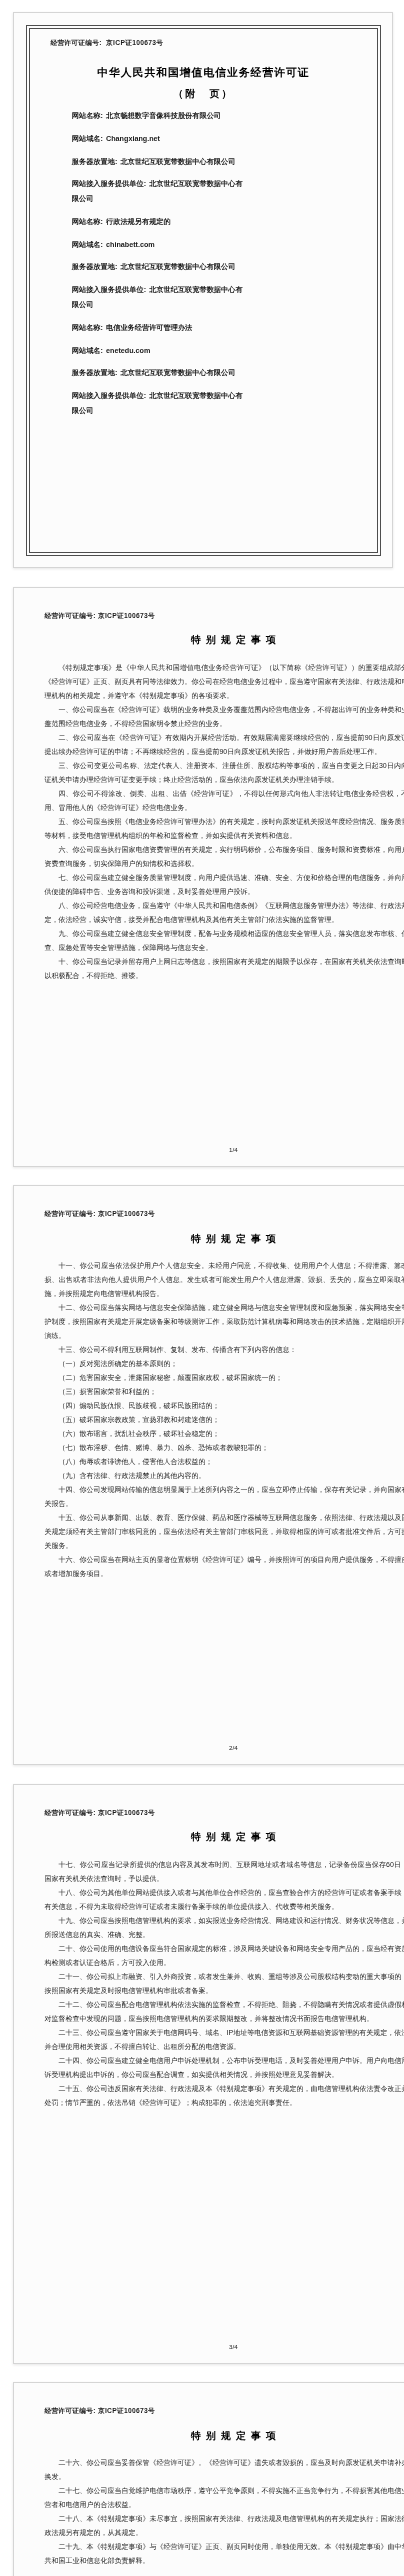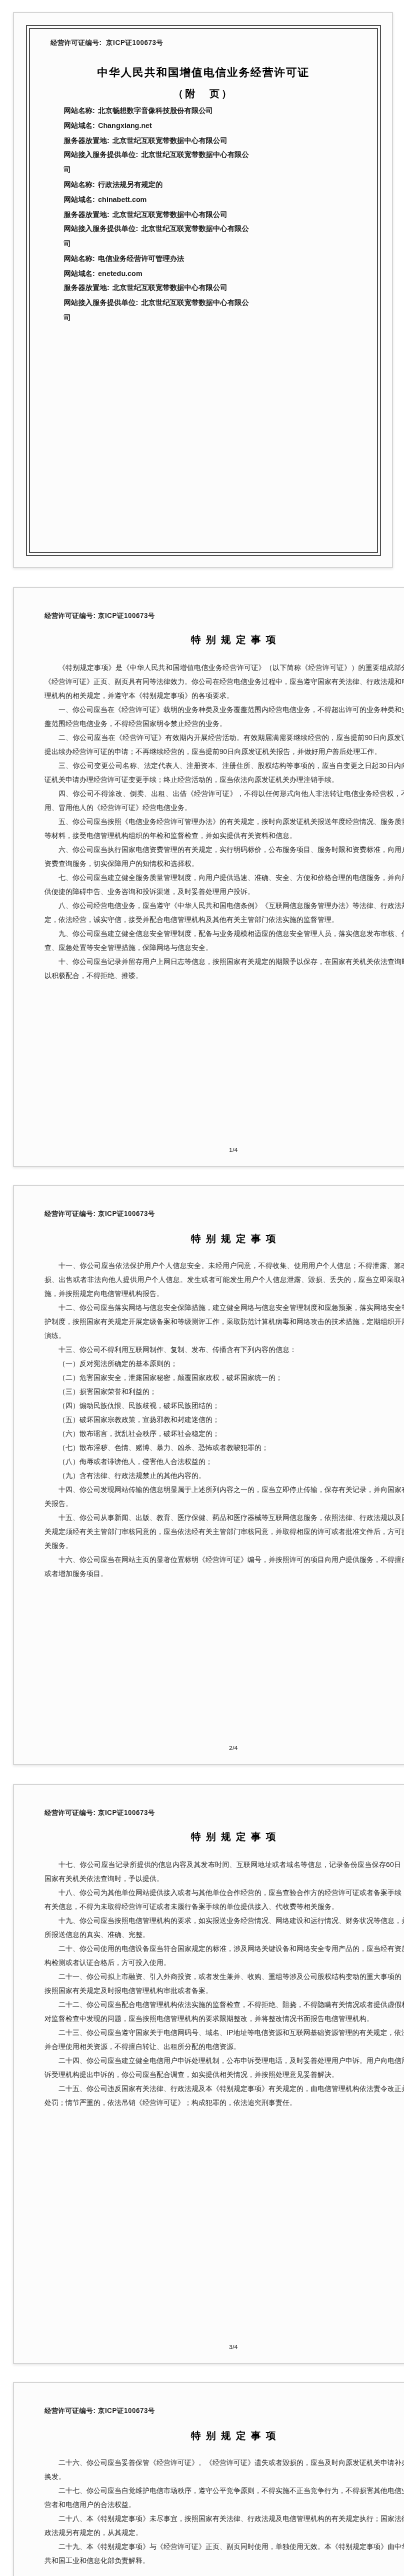--- a/index.html
+++ b/index.html
@@ -54,7 +54,7 @@
     margin: 3.1px 0 0 13.4px; width: 189px;
     font-size: 7.2px; font-weight: 600; line-height: 2.05; color: #1a1a1a;
   }
-  .field-line { margin: 0; }
+  .field-line { margin: 8px; }
   .f-label { margin-right: 3.1px; }
 
   

